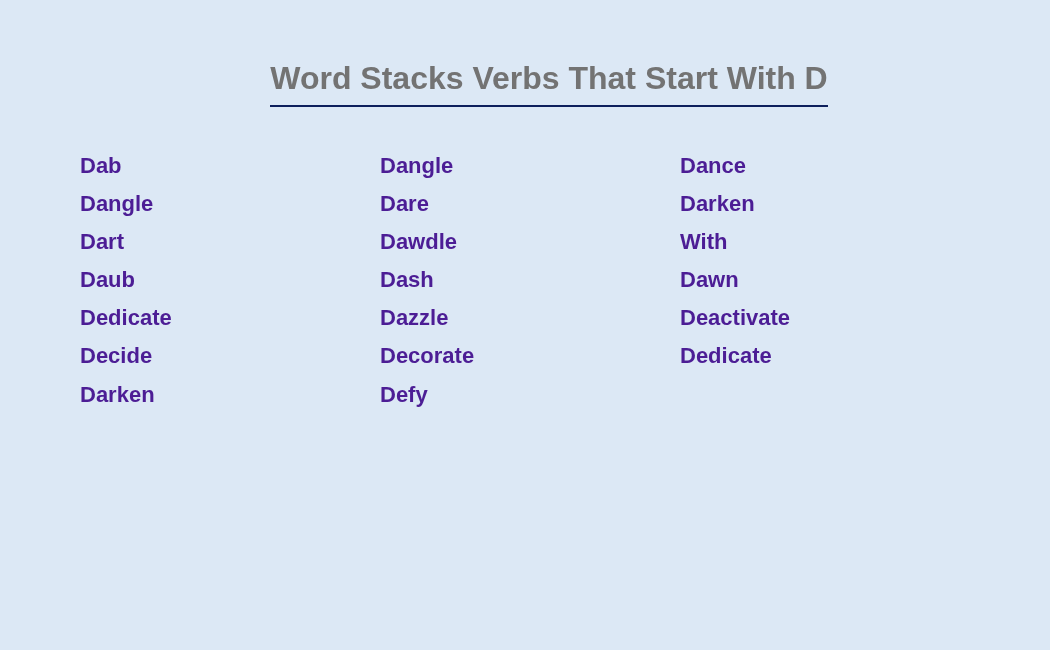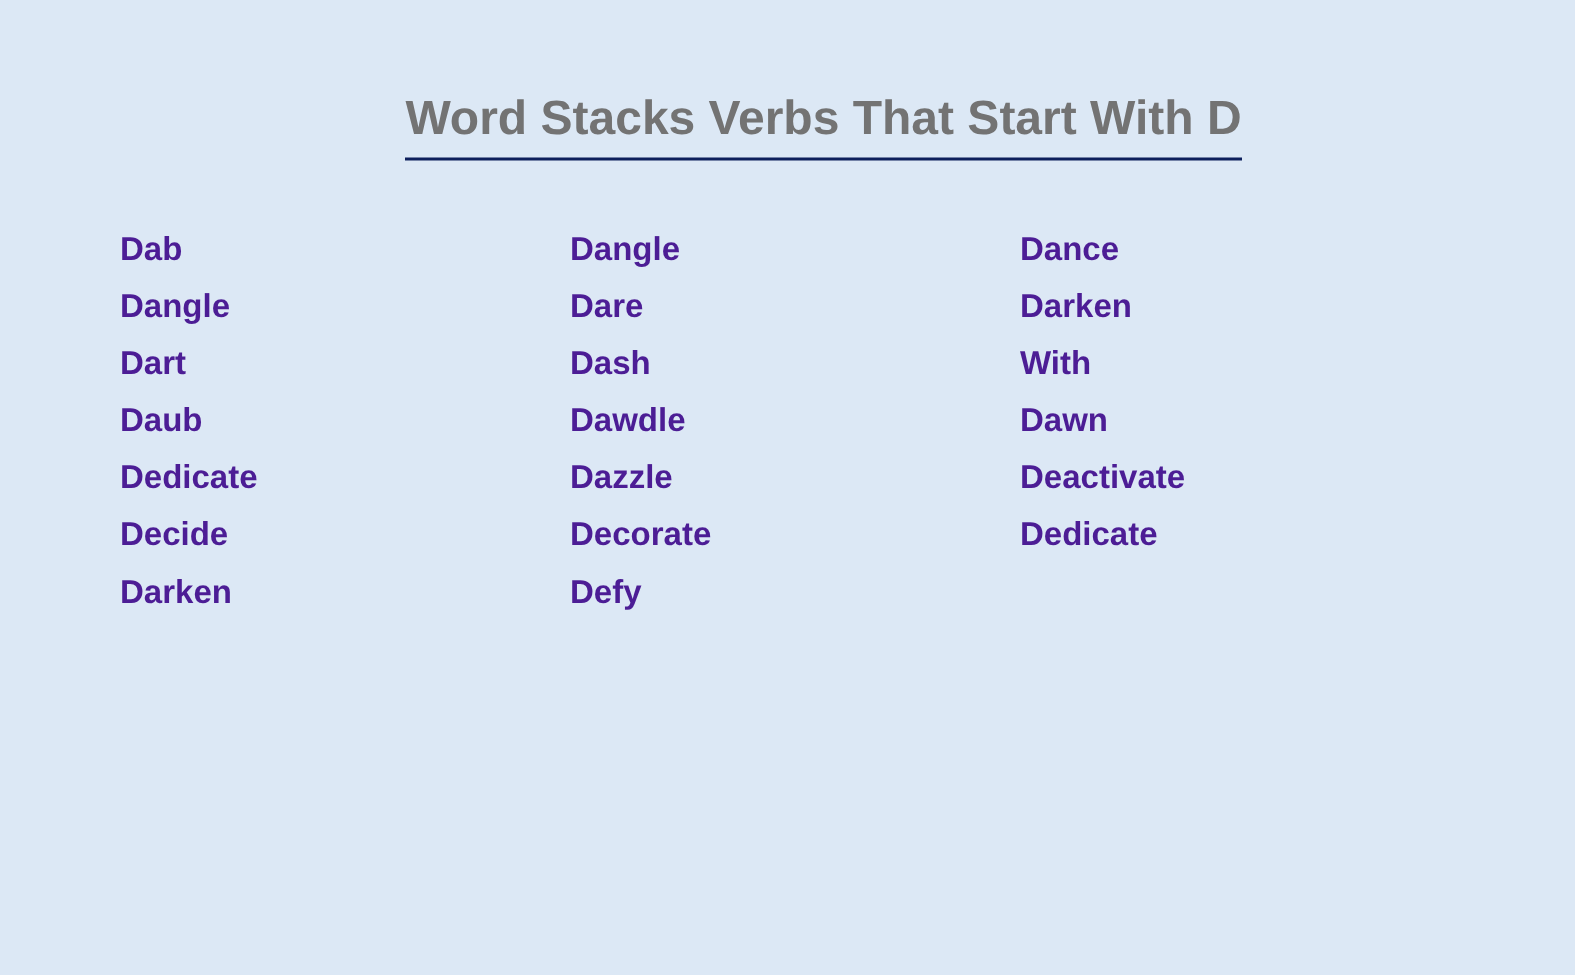--- a/index.html
+++ b/index.html
@@ -80,8 +80,8 @@
       <div class="word-column">
         <div class="word-item">Dangle</div>
         <div class="word-item">Dare</div>
+        <div class="word-item">Dawdle</div>
         <div class="word-item">Dash</div>
-        <div class="word-item">Dawdle</div>
         <div class="word-item">Dazzle</div>
         <div class="word-item">Decorate</div>
         <div class="word-item">Defy</div>

